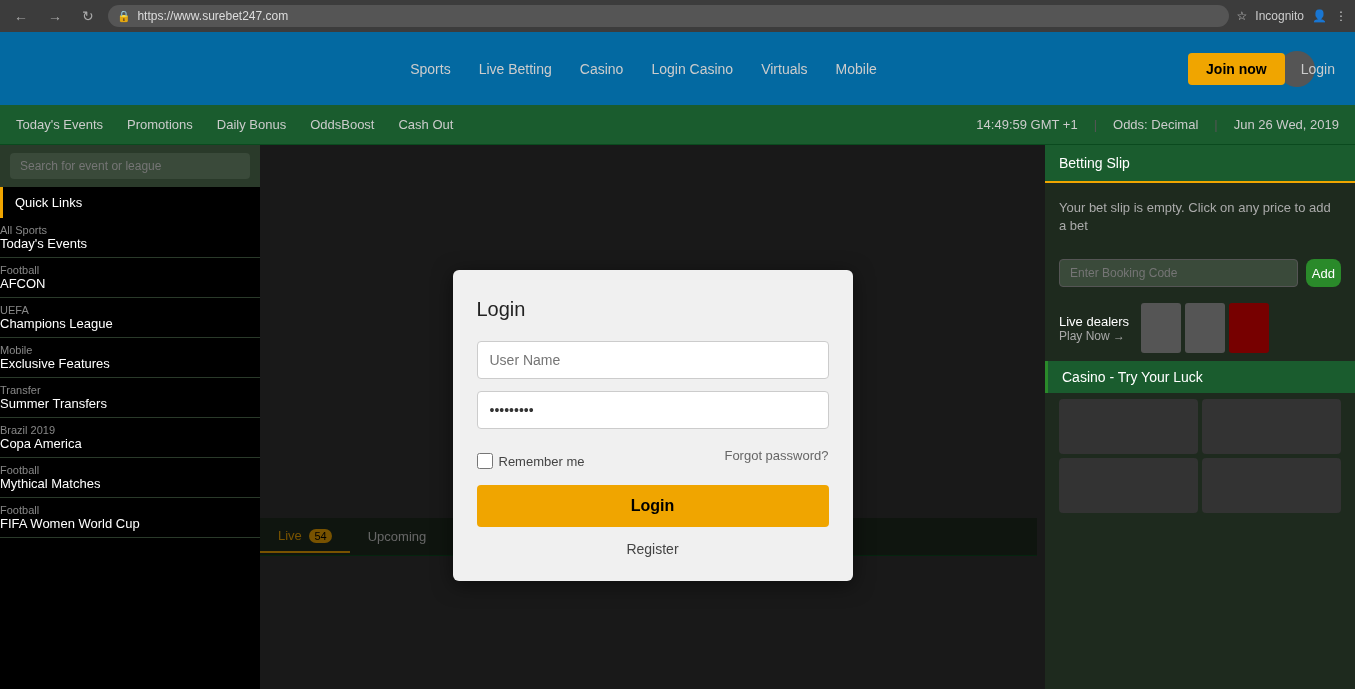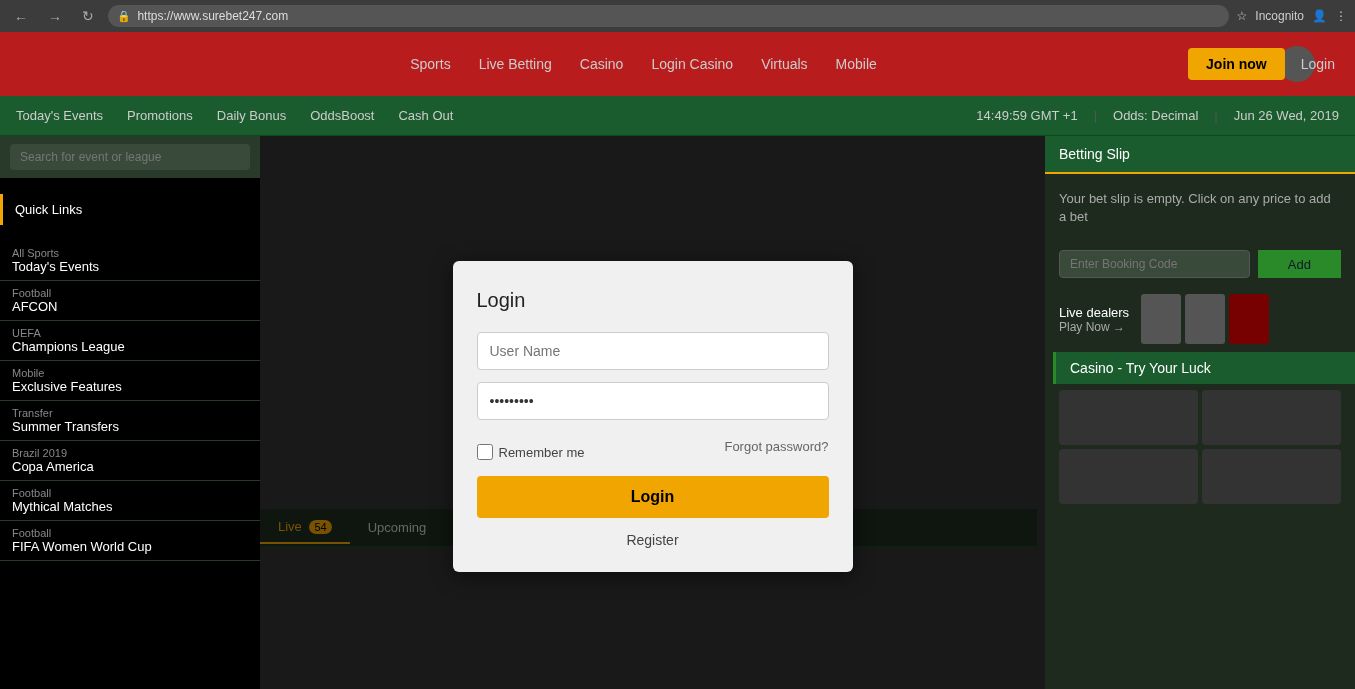--- a/index.html
+++ b/index.html
@@ -48,8 +48,8 @@
 
     
     .top-nav {
-      background: #b91c1c;
-      height: 64px;
+      background: #0369a1;
+      height: 73px;
       display: flex;
       align-items: center;
       padding: 16px 40px;

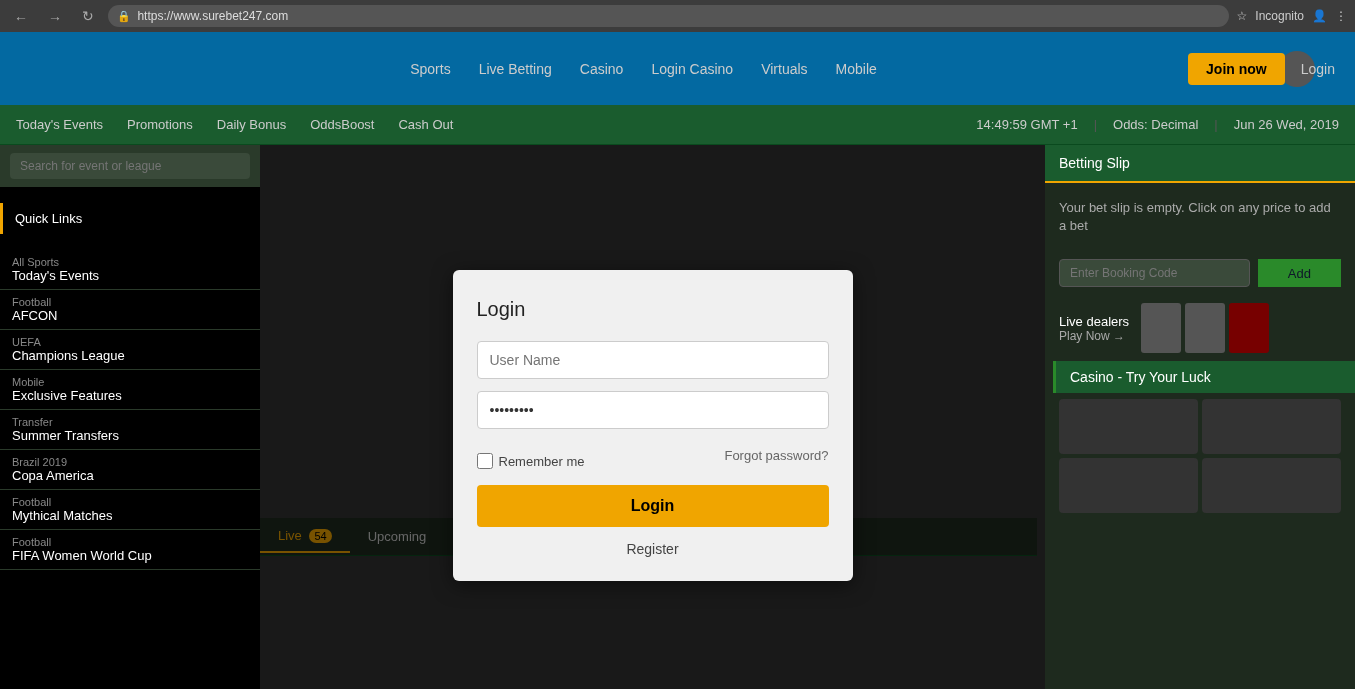--- a/index.html
+++ b/index.html
@@ -159,7 +159,7 @@
       font-size: 13px;
       color: #fff;
       border-left: 3px solid #f0a500;
-      margin: 16px 0;
+      margin: 0 0;
     }
     .sidebar-item {
       padding: 6px 12px;

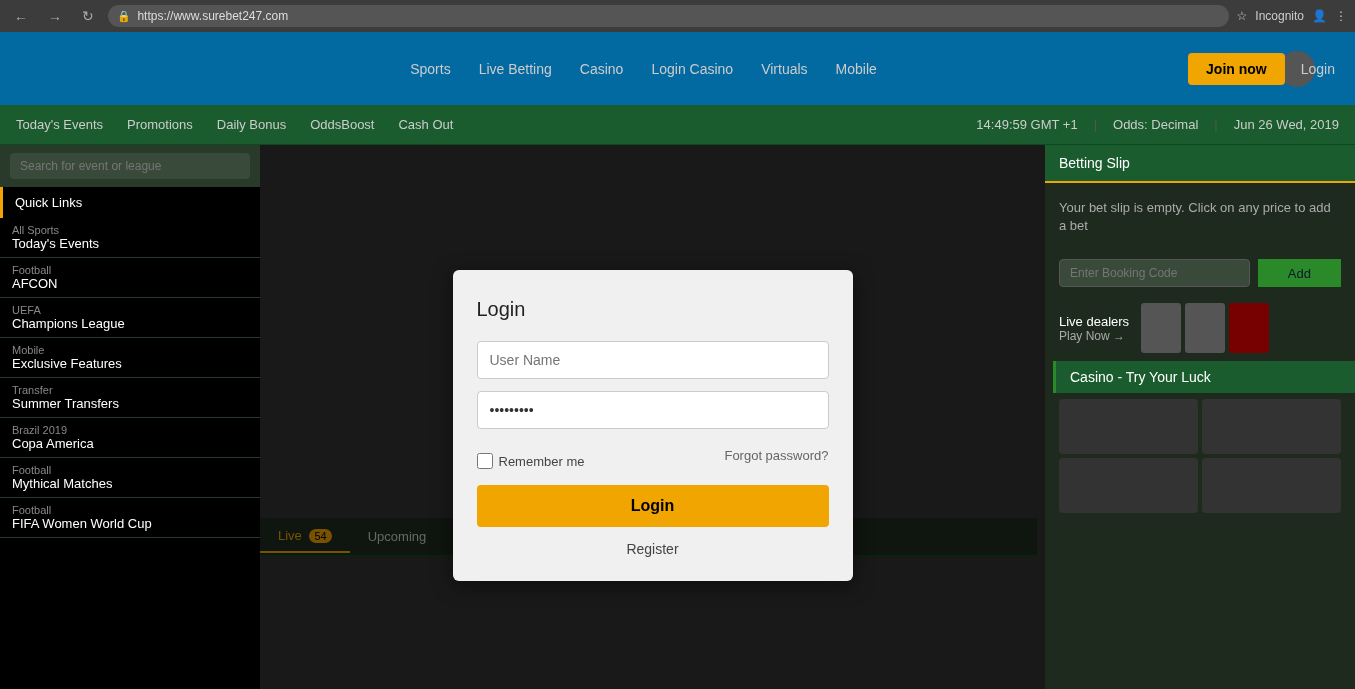--- a/index.html
+++ b/index.html
@@ -162,7 +162,7 @@
       margin: 0 0;
     }
     .sidebar-item {
-      padding: 6px 12px;
+      padding: 6px 0;
       cursor: pointer;
       border-bottom: 1px solid #2a3a2a;
     }

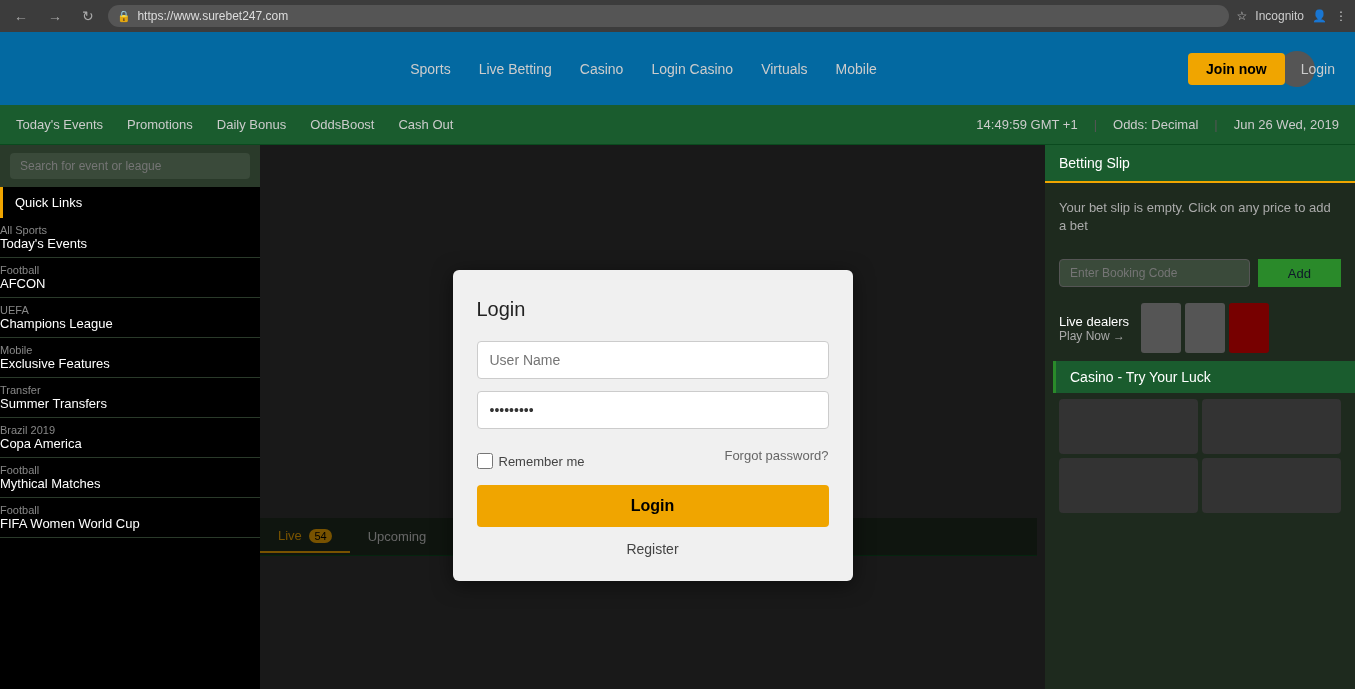--- a/index.html
+++ b/index.html
@@ -255,10 +255,10 @@
     }
     .add-btn {
       background: #2a8a2a;
-      color: #0f172a;
+      color: #ffffff;
       border: none;
-      border-radius: 0;
-      padding: 6px 30px;
+      border-radius: 8px;
+      padding: 6px 6px;
       font-size: 13px;
       cursor: pointer;
     }

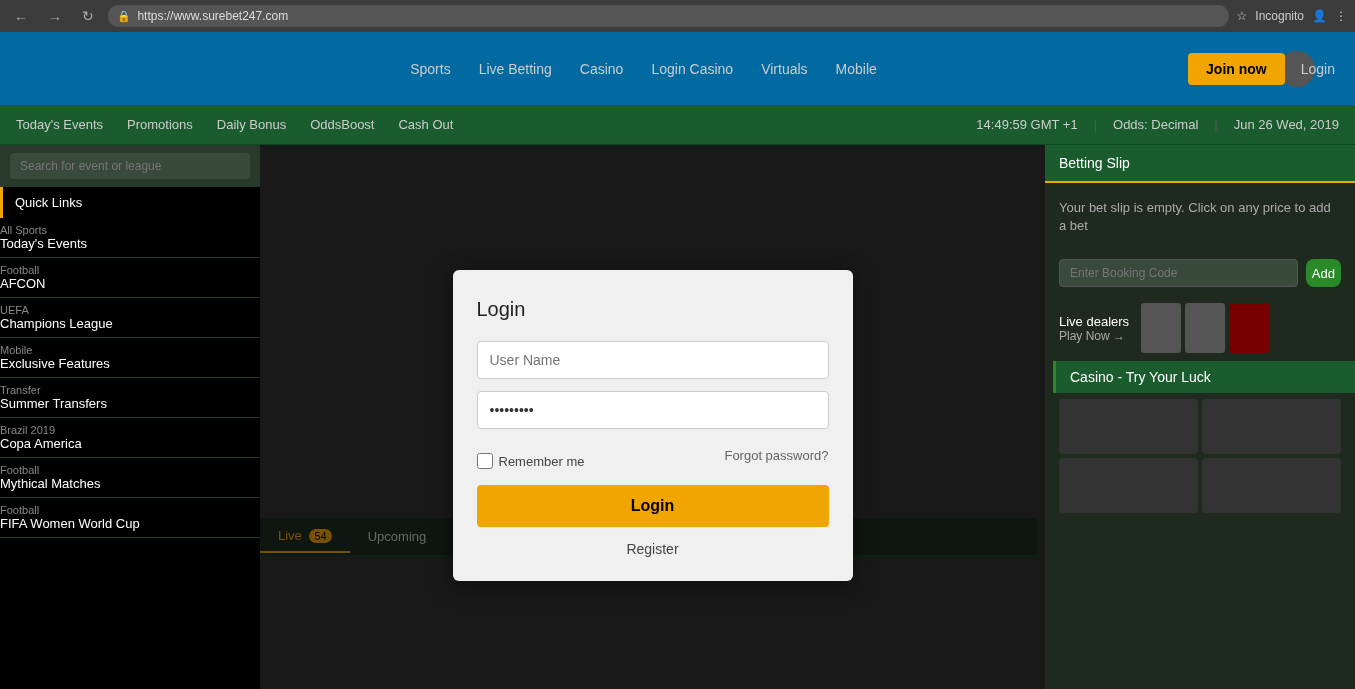--- a/index.html
+++ b/index.html
@@ -286,7 +286,6 @@
       color: #fff;
       background: #1a5c2e;
       border-left: 3px solid #2a8a2a;
-      margin-left: 8px;
     }
     .casino-grid {
       display: grid;

